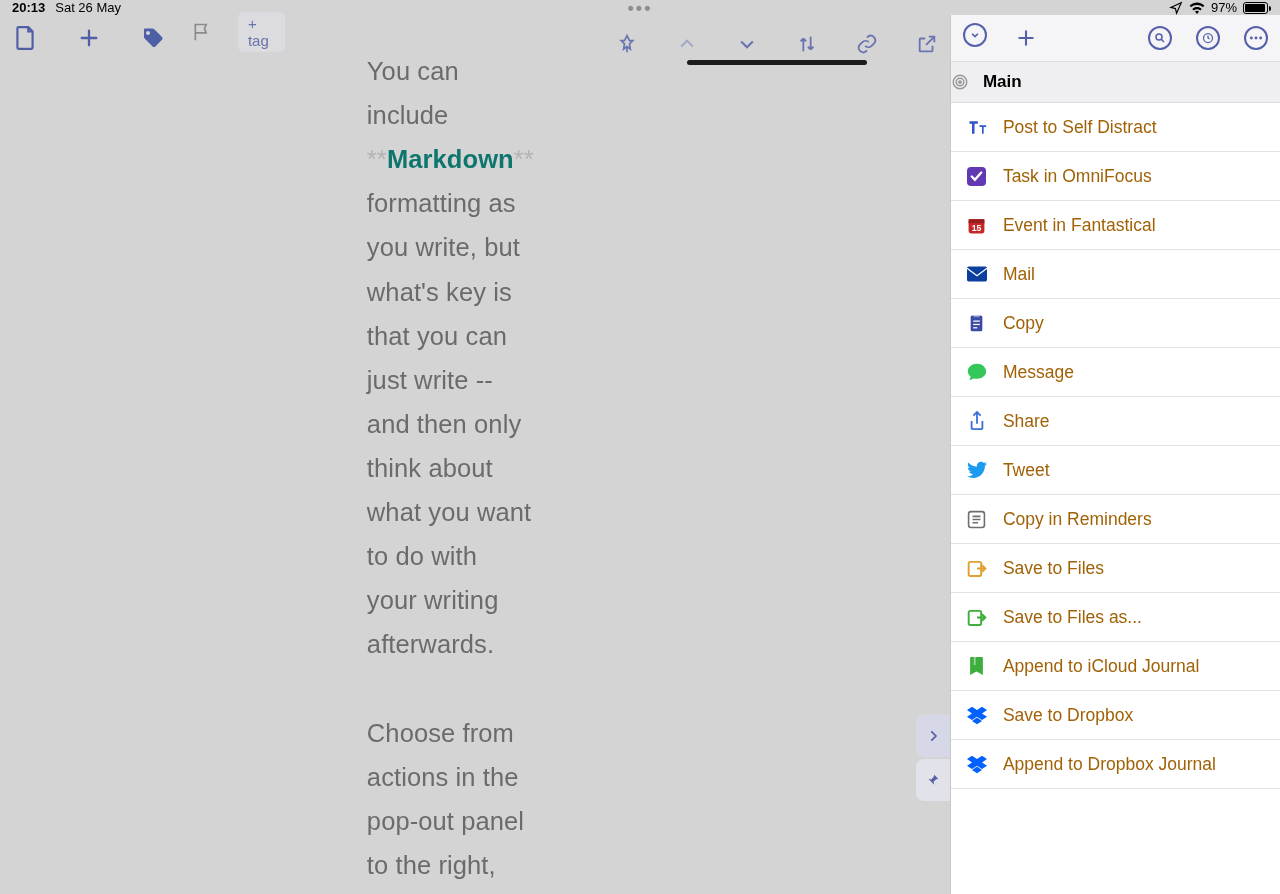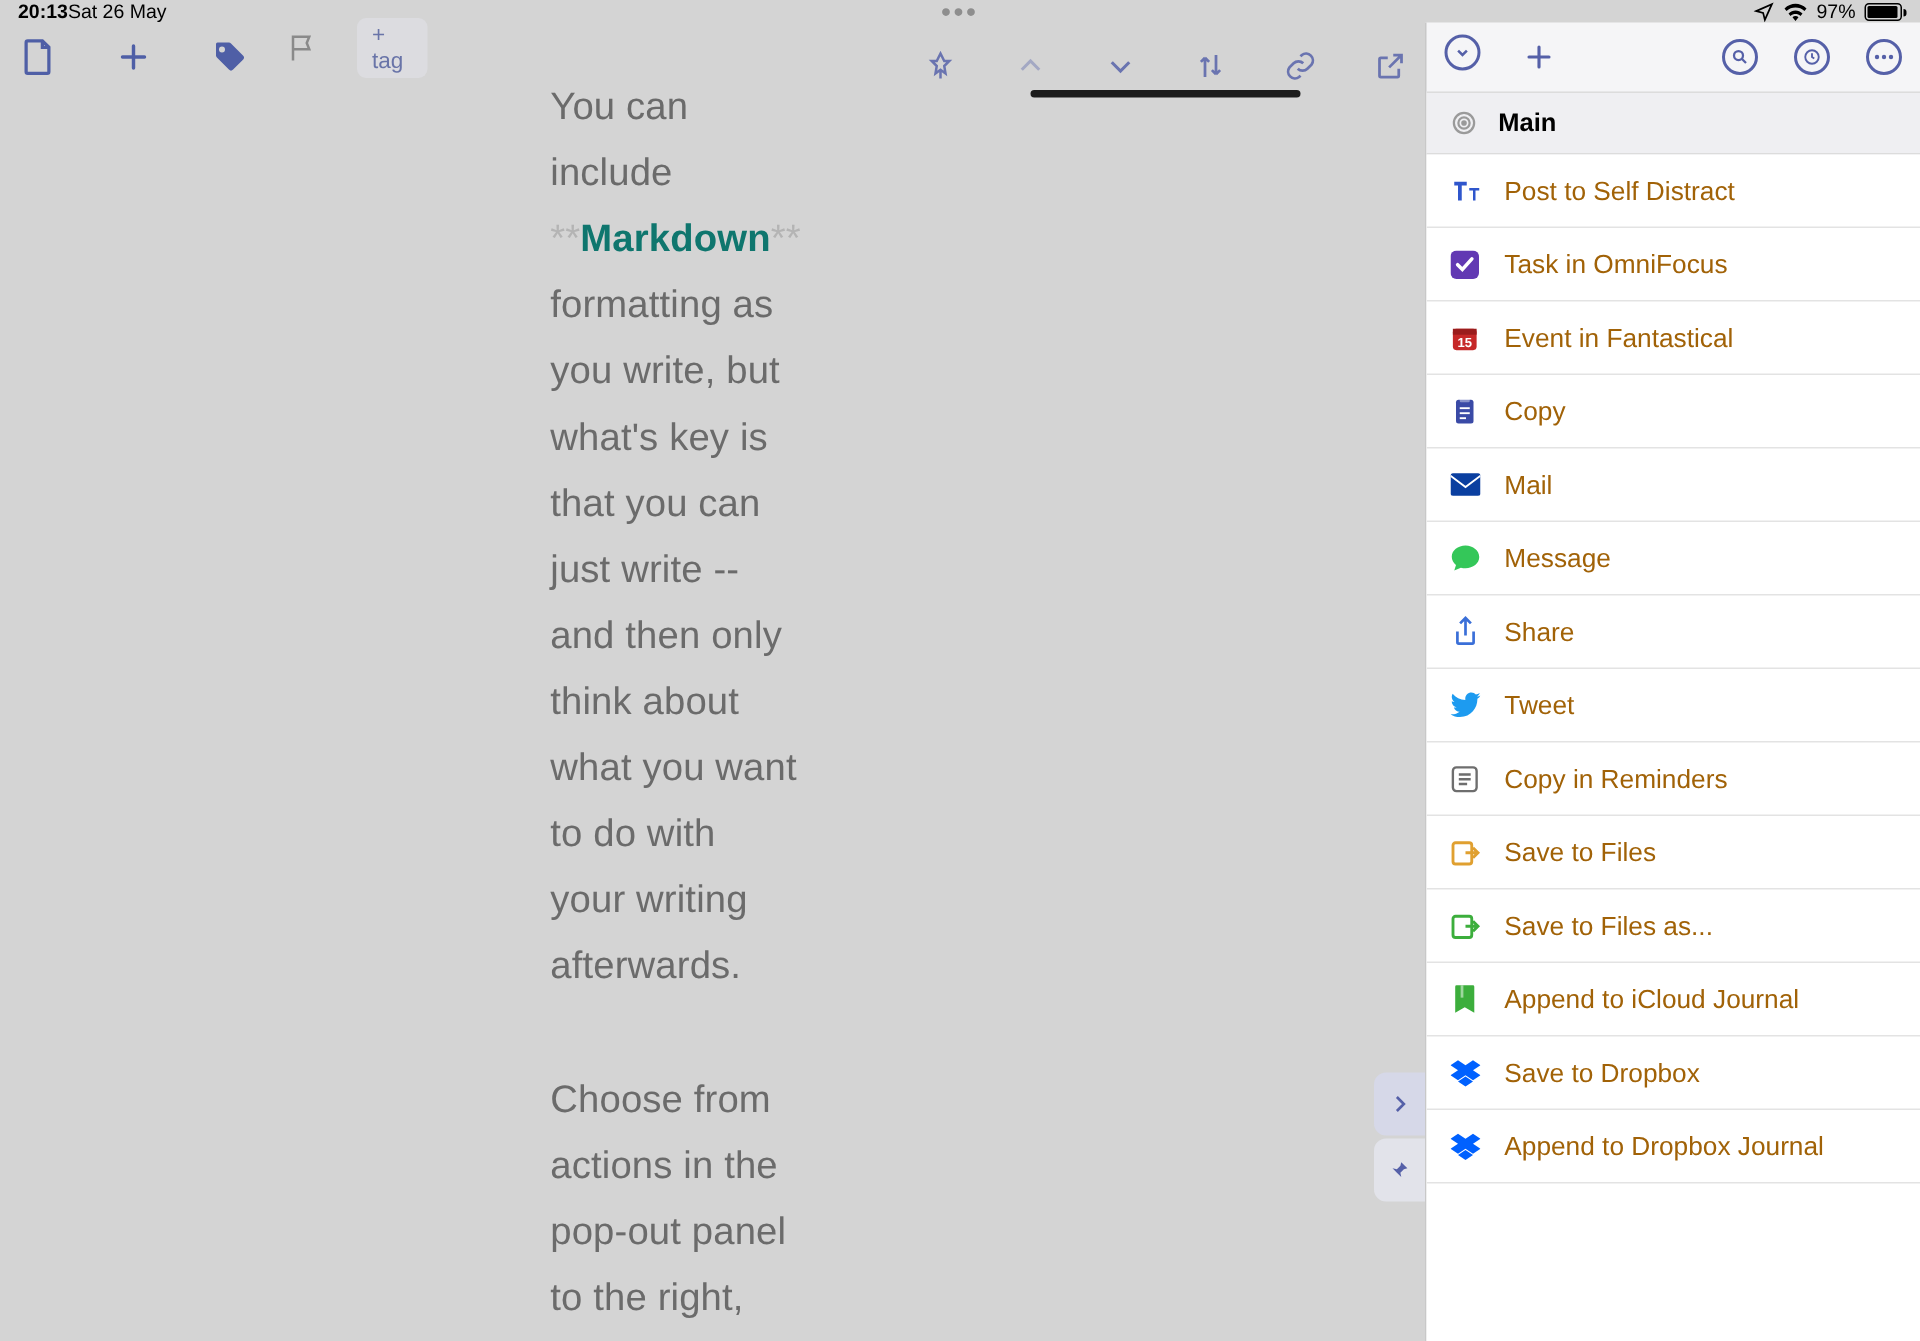--- a/index.html
+++ b/index.html
@@ -8,7 +8,7 @@
 
   
   .status-bar { height: 24px; display:flex; align-items:center; justify-content:space-between; padding:0 12px; font-size:13px; font-weight:600; }
-  .status-left { display:flex; gap:0; align-items:center;}
+  .status-left { display:flex; gap:10px; align-items:center;}
   .status-left .date { font-weight:500;}
   .status-center { position:absolute; left:50%; transform:translateX(-50%); color:#8e8e8e; font-size:18px; letter-spacing:2px; line-height:1;}
   .status-right { display:flex; align-items:center; gap:6px; font-size:13px; font-weight:500;}

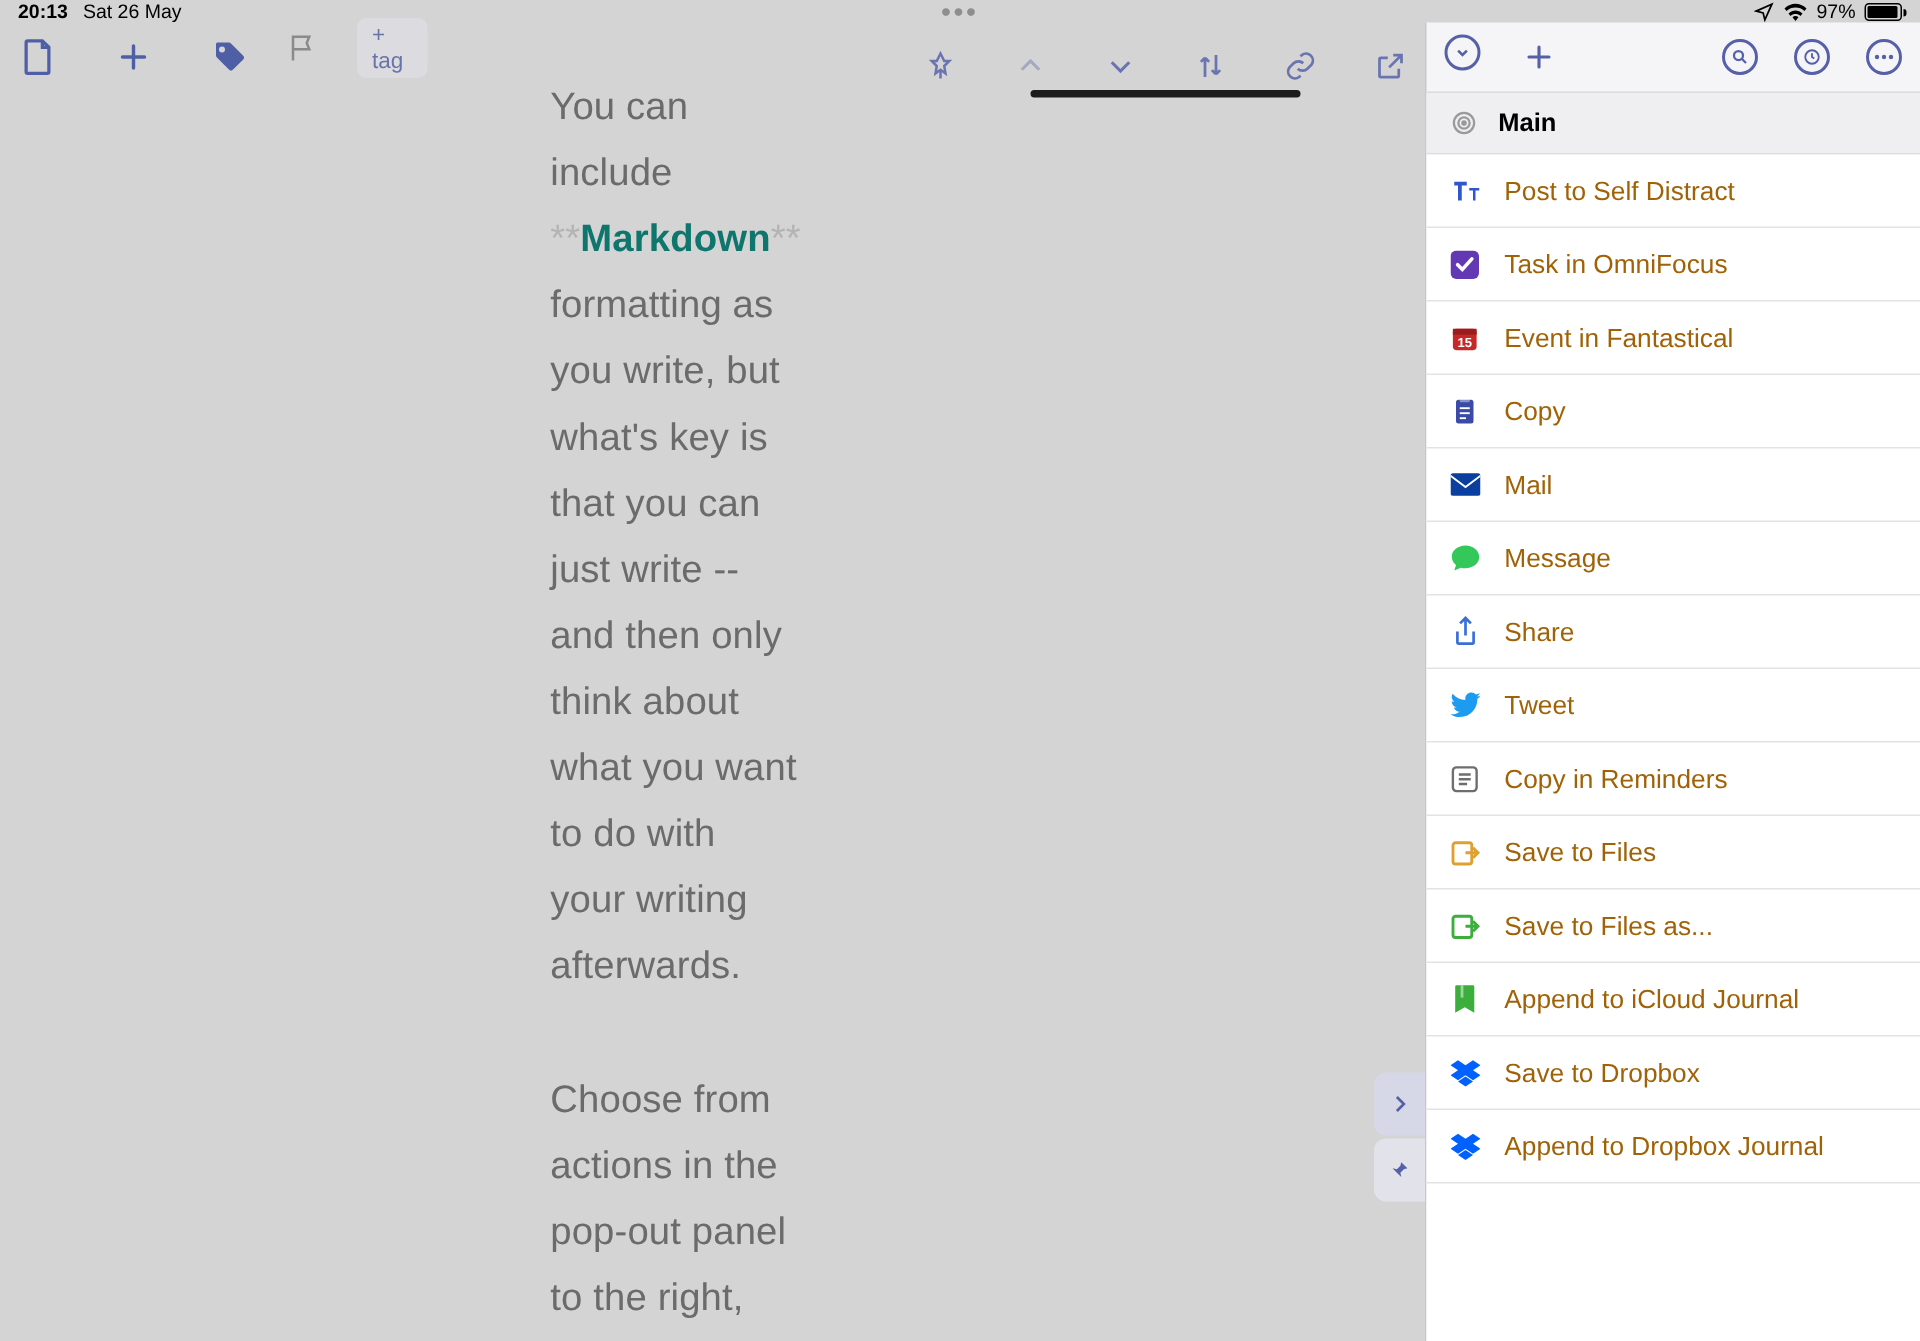--- a/index.html
+++ b/index.html
@@ -52,7 +52,7 @@
   .circ { width:24px; height:24px; border:2px solid #5560a8; border-radius:50%; display:flex; align-items:center; justify-content:center; color:#5560a8;}
 
   
-  .actions-header { height:42px; background:#efeff2; border-top:1px solid #dcdcdc; border-bottom:1px solid #dcdcdc; display:flex; align-items:center; gap:14px; padding:0 16px; font-size:17px; font-weight:600;}
+  .actions-header { height:42px; background:#efeff2; border-top:1px solid #dcdcdc; border-bottom:1px solid #dcdcdc; display:flex; align-items:center; gap:14px; padding:0 0; font-size:17px; font-weight:600;}
   .target-icon { width:18px; height:18px; }
 
   

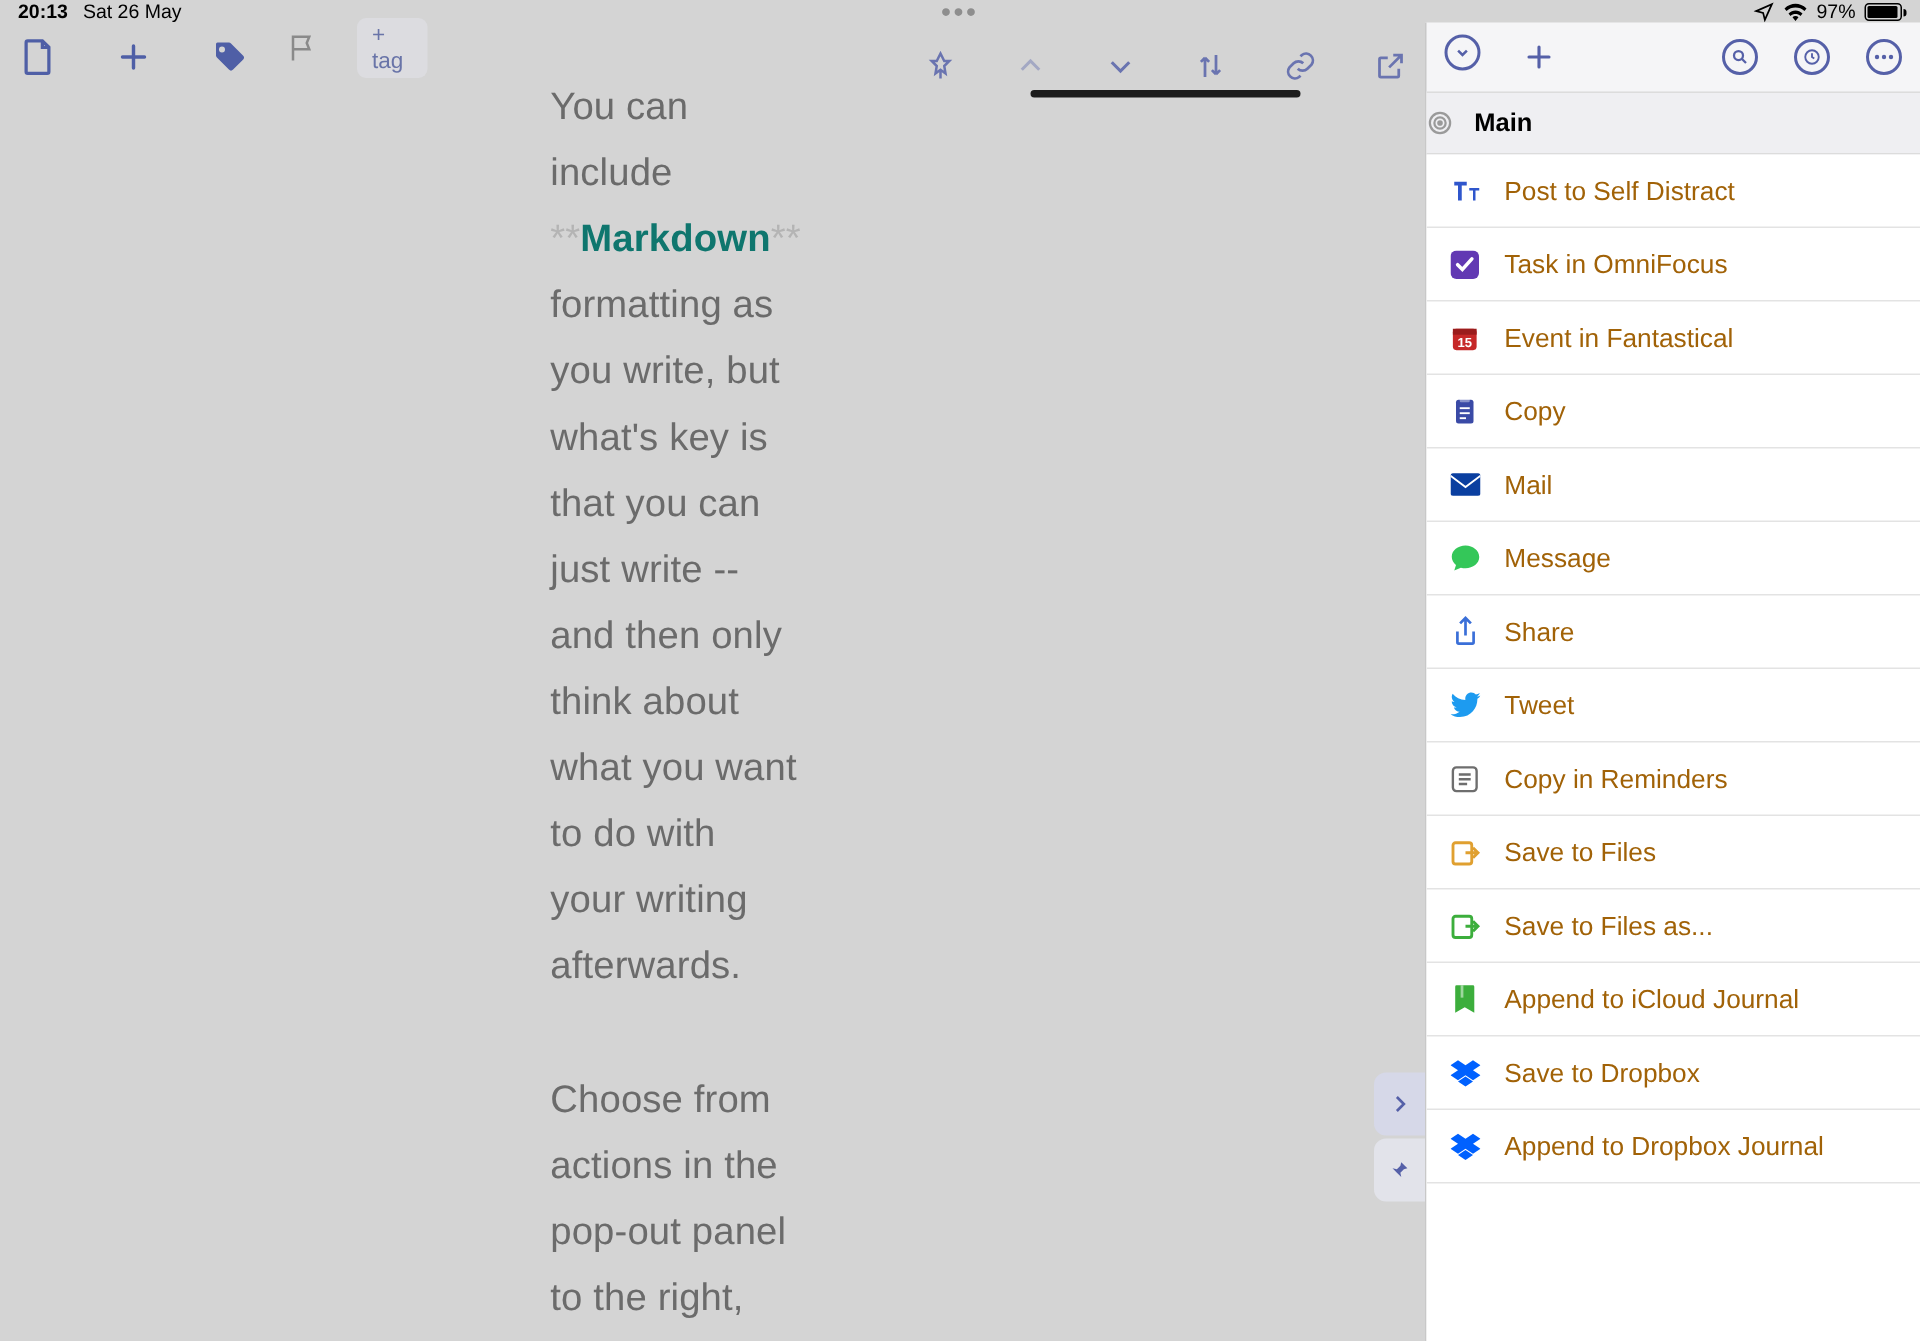--- a/index.html
+++ b/index.html
@@ -251,6 +251,15 @@
         </div>
         <div class="action-item">
           <div class="action-icon">
+            <svg width="21" height="16" viewBox="0 0 24 18" fill="#0a3fa0">
+              <rect width="24" height="18" rx="2"></rect>
+              <path d="M0 2l12 9L24 2" stroke="#fff" stroke-width="1.5" fill="none"></path>
+            </svg>
+          </div>
+          <span>Mail</span>
+        </div>
+        <div class="action-item">
+          <div class="action-icon">
             <svg width="17" height="20" viewBox="0 0 20 24" fill="#3a4aa6">
               <rect x="3" y="3" width="14" height="19" rx="2"></rect>
               <rect x="6" y="1" width="8" height="4" rx="1" fill="#fff" opacity=".4"></rect>
@@ -263,15 +272,6 @@
         </div>
         <div class="action-item">
           <div class="action-icon">
-            <svg width="21" height="16" viewBox="0 0 24 18" fill="#0a3fa0">
-              <rect width="24" height="18" rx="2"></rect>
-              <path d="M0 2l12 9L24 2" stroke="#fff" stroke-width="1.5" fill="none"></path>
-            </svg>
-          </div>
-          <span>Mail</span>
-        </div>
-        <div class="action-item">
-          <div class="action-icon">
             <svg width="21" height="20" viewBox="0 0 24 22" fill="#34c759">
               <path d="M12 1C5.9 1 1 5 1 10c0 2.6 1.3 4.9 3.4 6.5L3 21l5.3-2.3c1.2.3 2.4.5 3.7.5 6.1 0 11-4 11-9S18.1 1 12 1z"></path>
             </svg>

